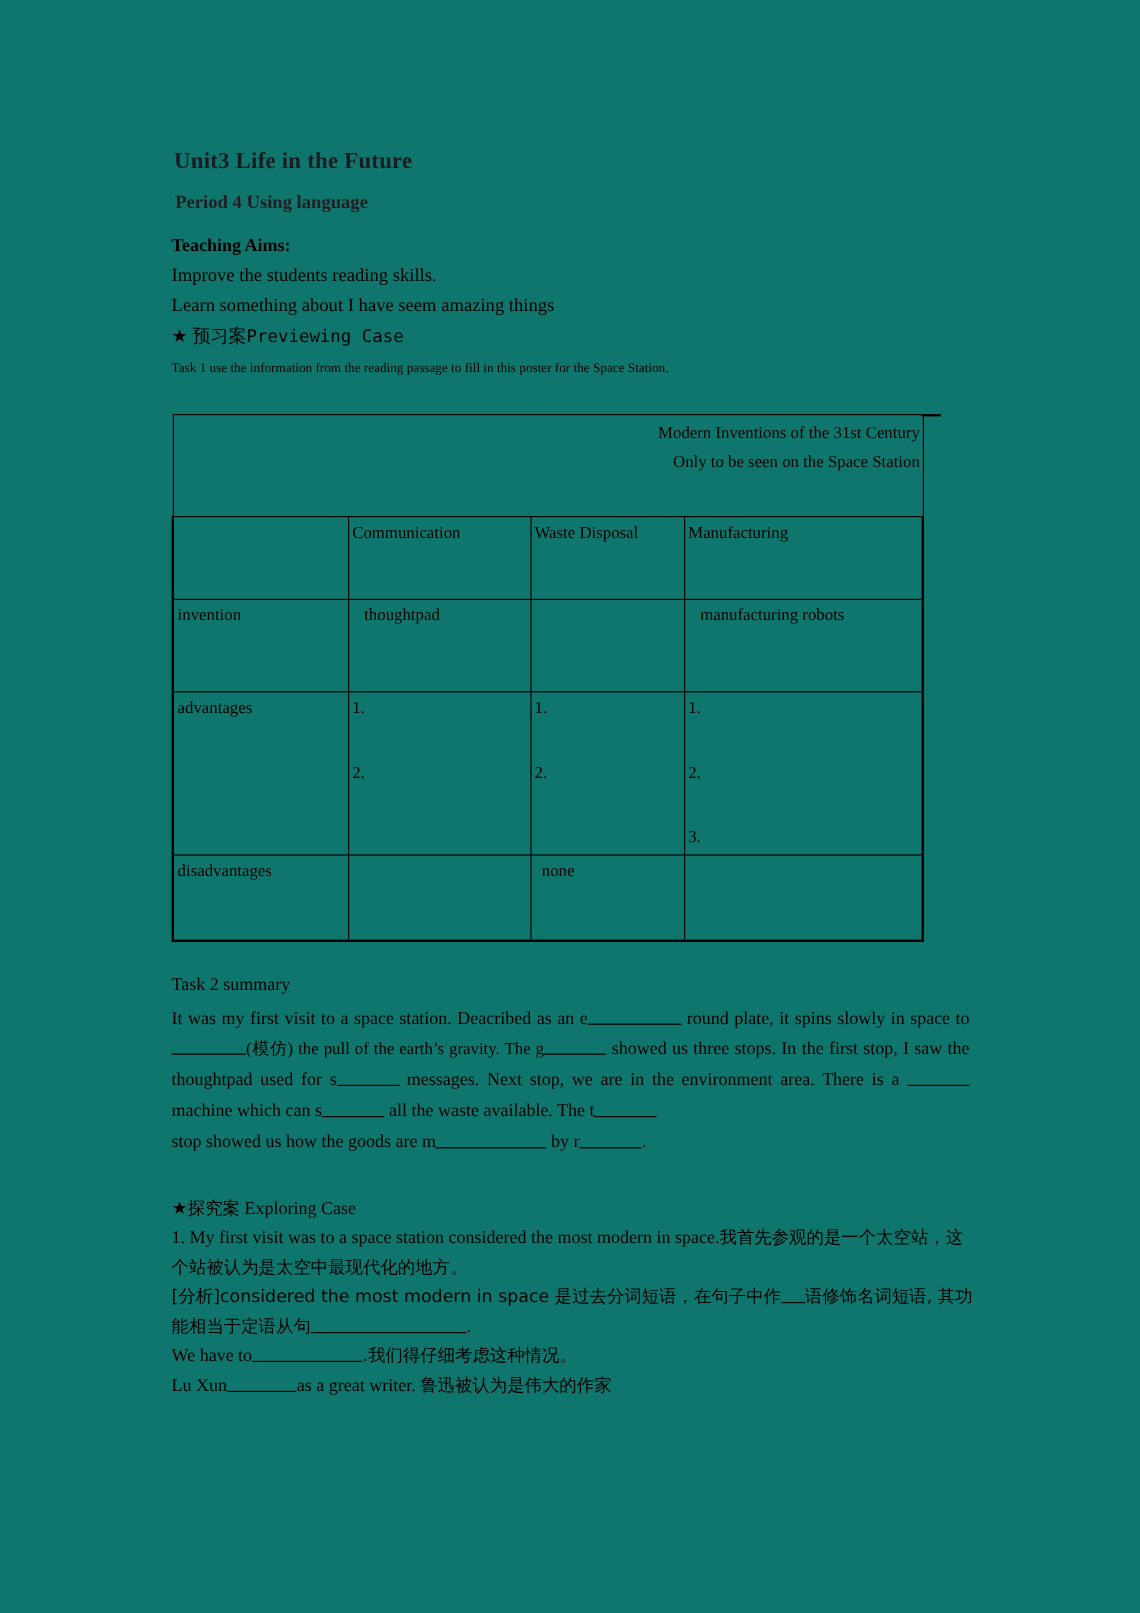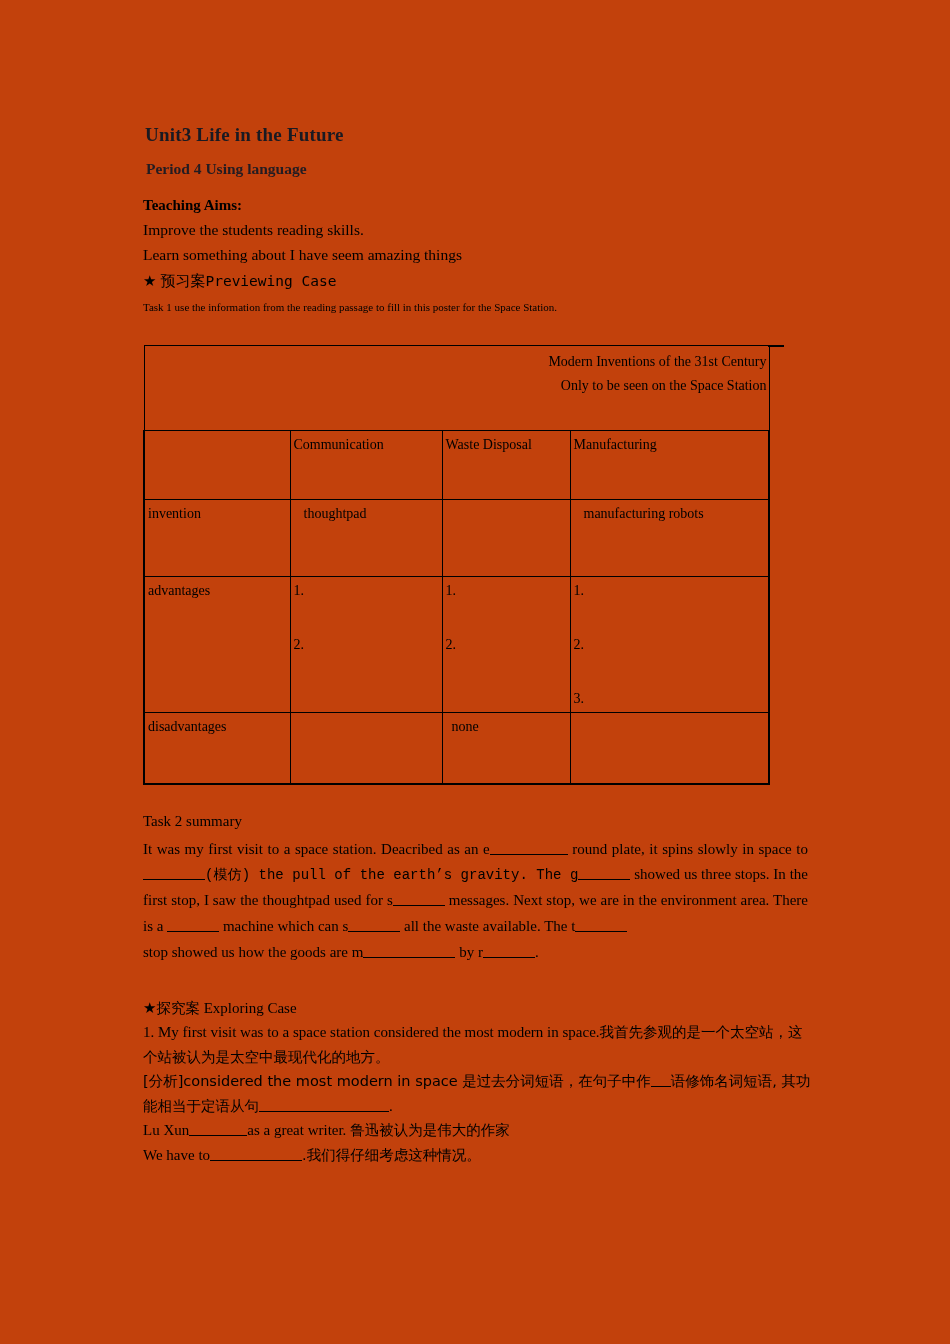--- a/index.html
+++ b/index.html
@@ -20,7 +20,7 @@
     left: 0; top: 0;
     width: 950px;
     height: 1344px;
-    background: #c2410c;
+    background: #0f766e;
   }
   .content {
     position: absolute;

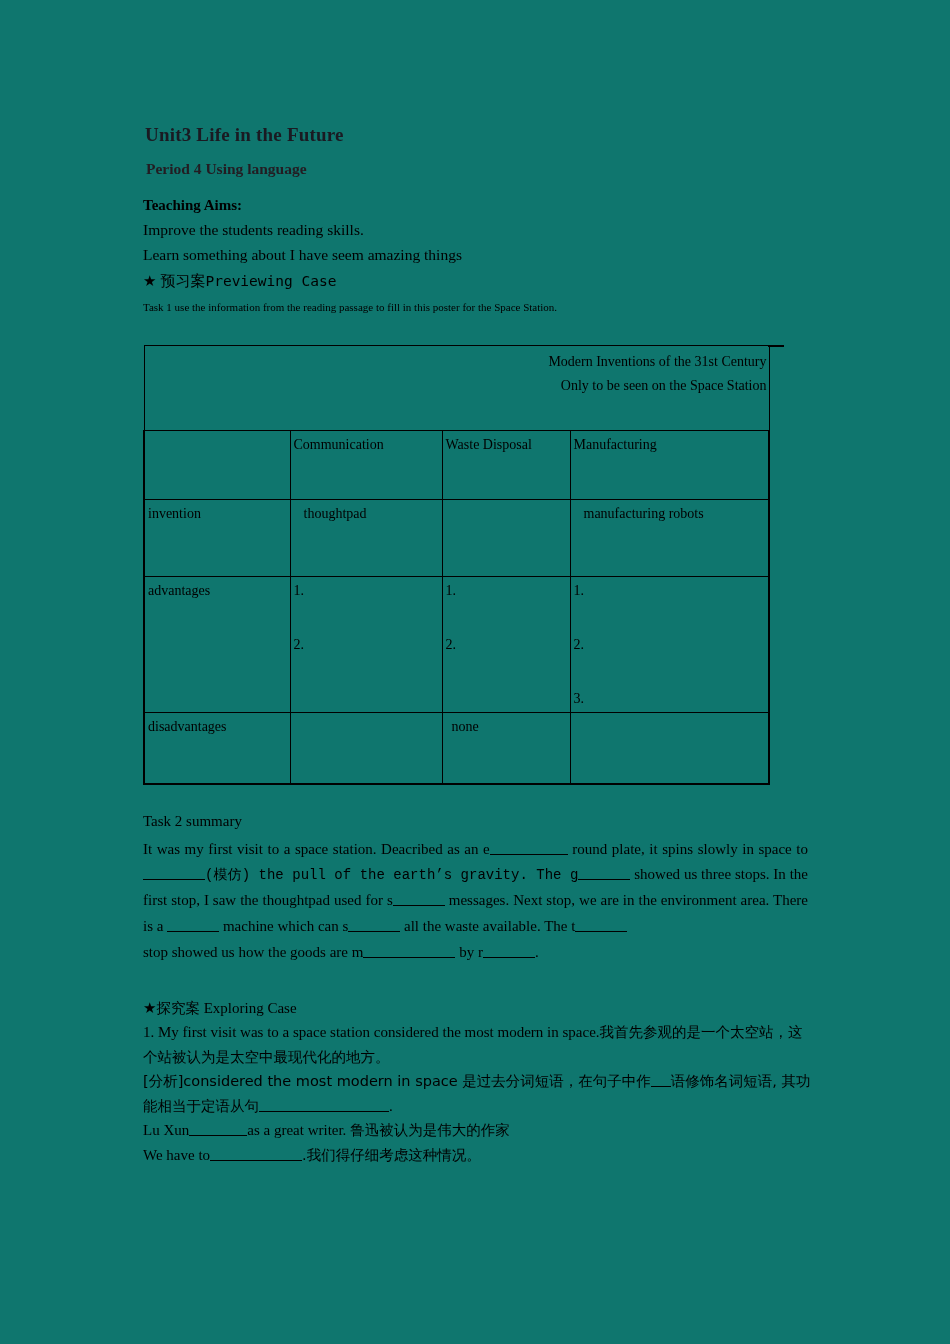--- a/index.html
+++ b/index.html
@@ -180,7 +180,7 @@
   .b-lg { width: 78px; }
   .b-xl { width: 92px; }
   .cn-inline {
-    font-family: Liberation Mono, monospace;
+    font-family: Liberation Serif, serif;
     font-size: 14px;
   }
 

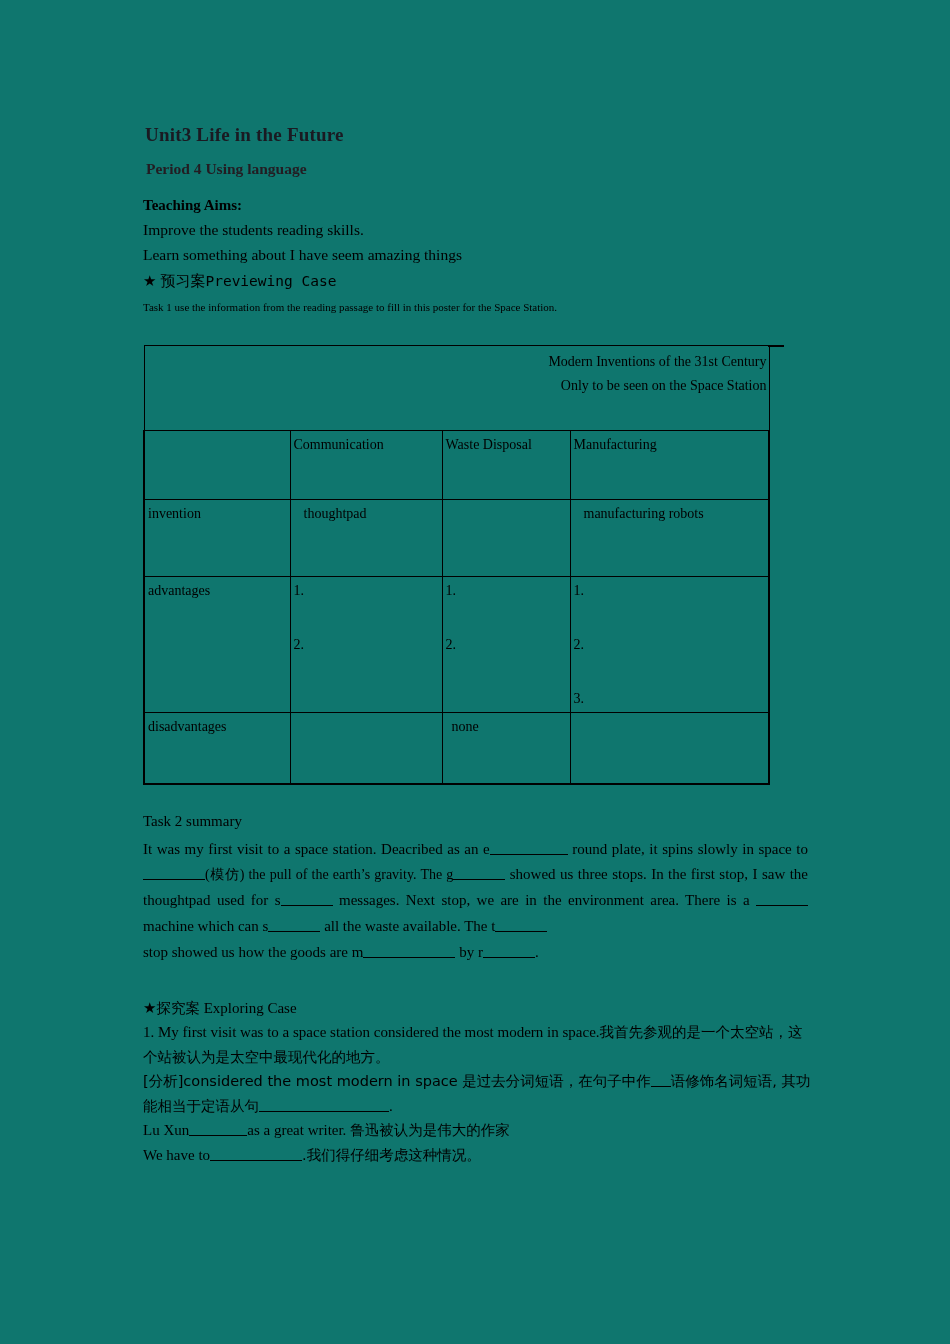--- a/index.html
+++ b/index.html
@@ -317,9 +317,9 @@
     <p class="explore-body"><span class="cn">[分析]considered the most modern in space 是过去分词短语，在句子中作</span><span class="blank-cn bc-tiny"></span><span class="cn">语修饰名词短语</span><span class="cn">, 其功能相当于定语从句</span><span class="blank-cn bc-wide"></span><span>.</span></p>
 
 
+    <p class="explore-body"><span>We have to</span><span class="blank-cn bc-mid"></span><span class="cn">.我们得仔细考虑这种情况。</span></p>
+
     <p class="explore-body"><span>Lu Xun</span><span class="blank-cn bc-small"></span><span>as a great writer. </span><span class="cn">鲁迅被认为是伟大的作家</span></p>
-
-    <p class="explore-body"><span>We have to</span><span class="blank-cn bc-mid"></span><span class="cn">.我们得仔细考虑这种情况。</span></p>
 
   </div>
 </div>

